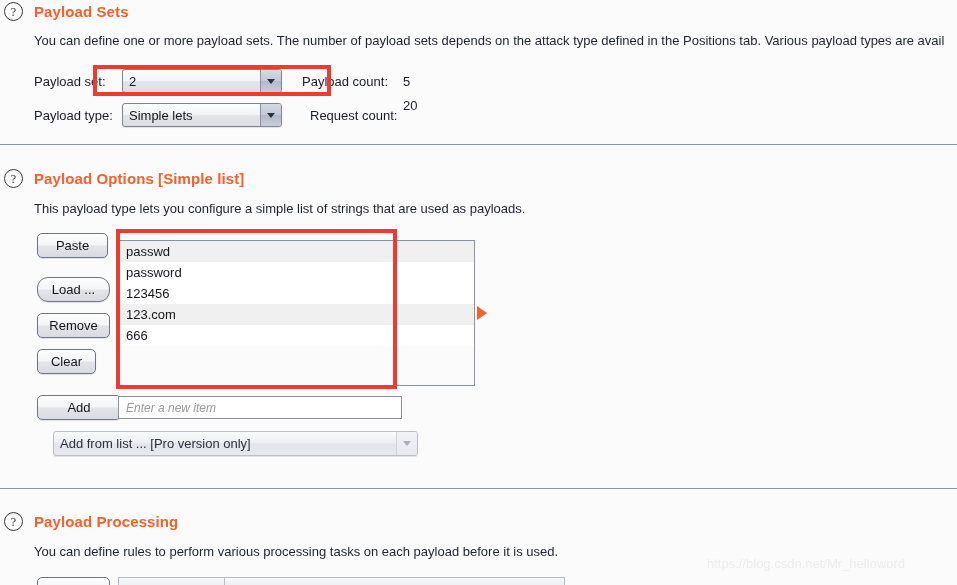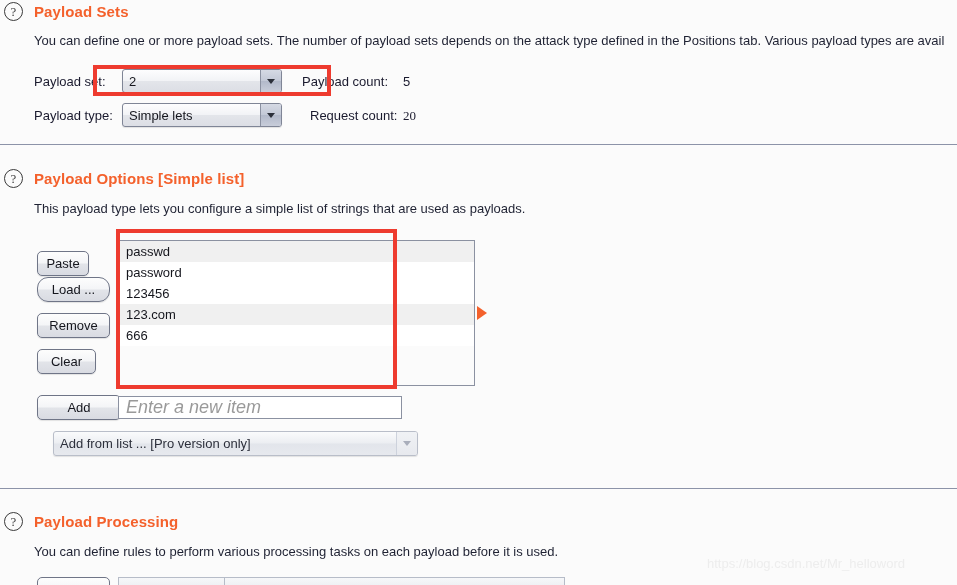--- a/index.html
+++ b/index.html
@@ -215,7 +215,7 @@
 </div>
 
 <div class="abs nowrap" style="left:310px; top:108px;">Request count:</div>
-<div class="abs nowrap" style="left:403px; top:108px;font-family:Liberation Serif, serif;">20</div>
+<div class="abs nowrap" style="left:403px; top:98px;">20</div>
 
 <div class="abs redbox" style="left:93px; top:65px; width:238px; height:31px;"></div>
 

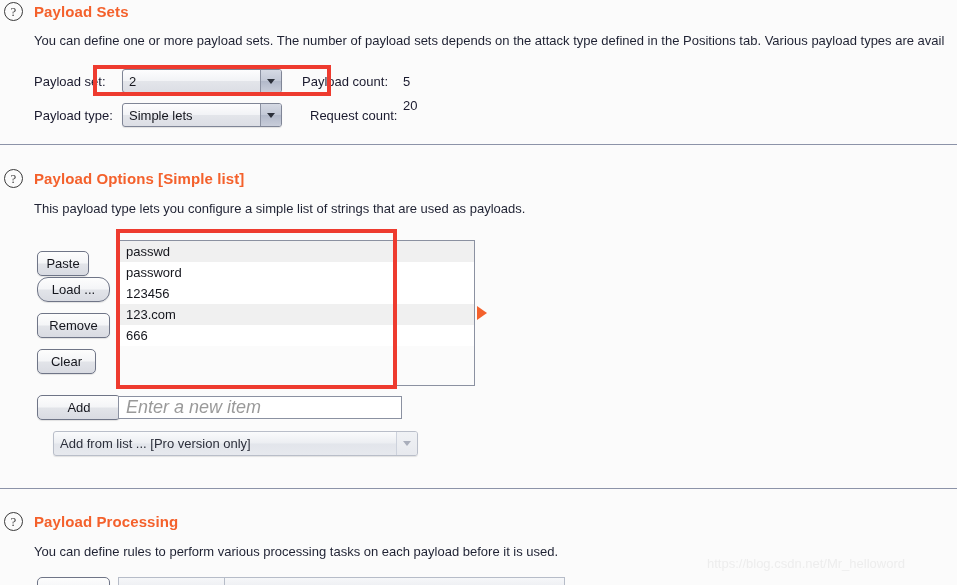--- a/index.html
+++ b/index.html
@@ -227,7 +227,7 @@
 
 <div class="abs section-desc nowrap" style="left:34px; top:201px;">This payload type lets you configure a simple list of strings that are used as payloads.</div>
 
-<div class="abs btn" style="left:37px; top:251px; width:52px;">
+<div class="abs btn" style="left:37px; top:233px; width:71px;">
   <span>Paste</span>
 </div>
 <div class="abs btn" style="left:37px; top:277px; width:73px;border-radius:11px;">

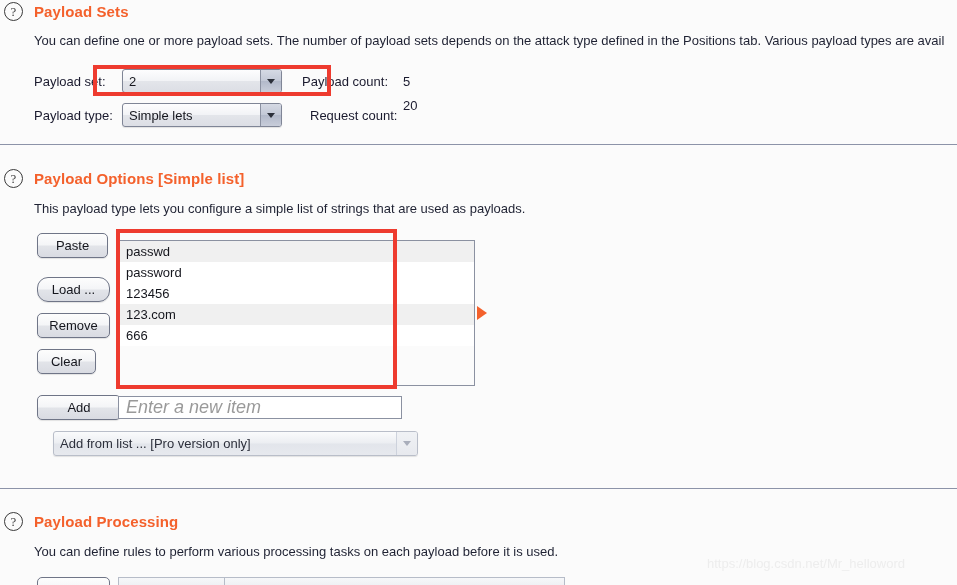--- a/index.html
+++ b/index.html
@@ -149,7 +149,7 @@
   .textfield .placeholder {
     font-style: italic;
     color: #9a9a9a;
-    font-size: 18px;
+    font-size: 12px;
   }
 
   

